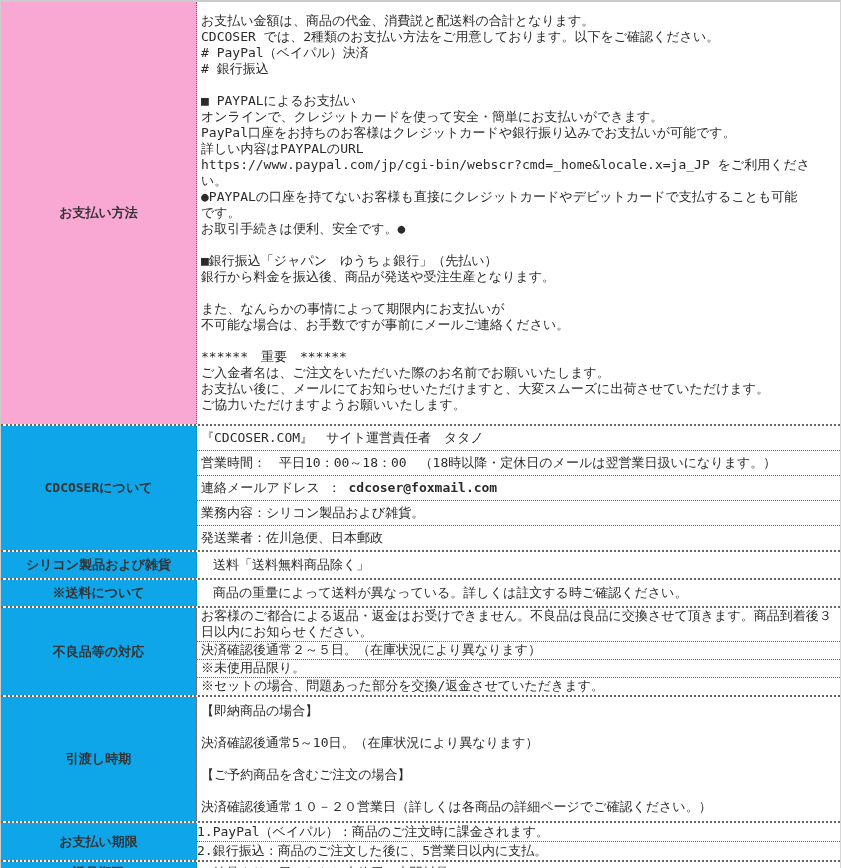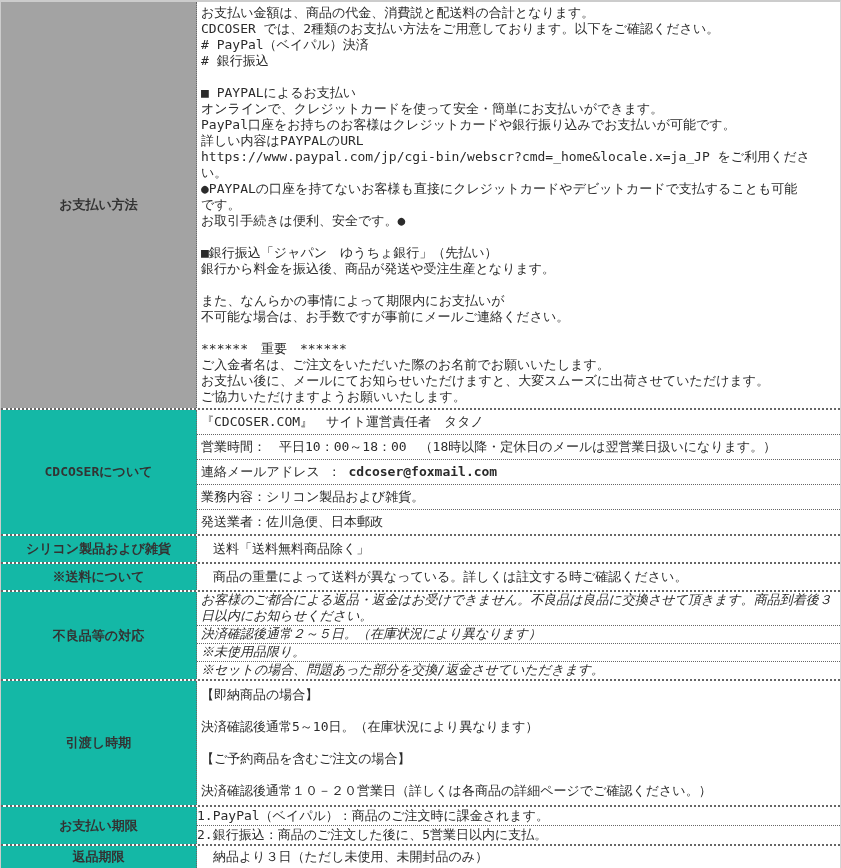--- a/index.html
+++ b/index.html
@@ -34,7 +34,7 @@
   }
   .label-cell.white { background: #a3a3a3; }
   .content-cell { flex: 1 1 auto; min-width: 0; }
-  .text-block { white-space: pre-wrap; word-break: break-all; padding: 3px 4px; }
+  .text-block { white-space: pre-wrap; word-break: break-all; padding: 11px 4px; }
   .subrow { padding: 4px 4px; white-space: pre-wrap; word-break: break-all; }
   .subrow + .subrow { border-top: 1px dotted #666; }
   .subrow.tight { padding: 0 4px 1px 4px; font-style: italic; }

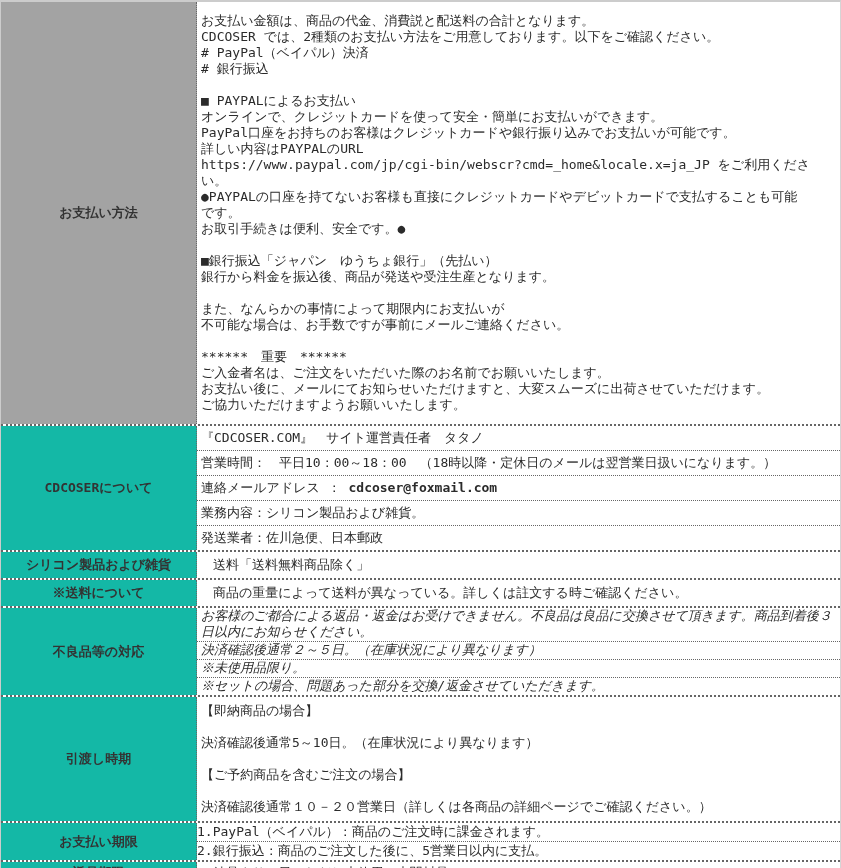--- a/index.html
+++ b/index.html
@@ -32,7 +32,7 @@
     text-align: center;
     padding: 2px 6px;
   }
-  .label-cell.white { background: #a3a3a3; }
+  .label-cell.white { background: #f9a8d4; }
   .content-cell { flex: 1 1 auto; min-width: 0; }
   .text-block { white-space: pre-wrap; word-break: break-all; padding: 11px 4px; }
   .subrow { padding: 4px 4px; white-space: pre-wrap; word-break: break-all; }

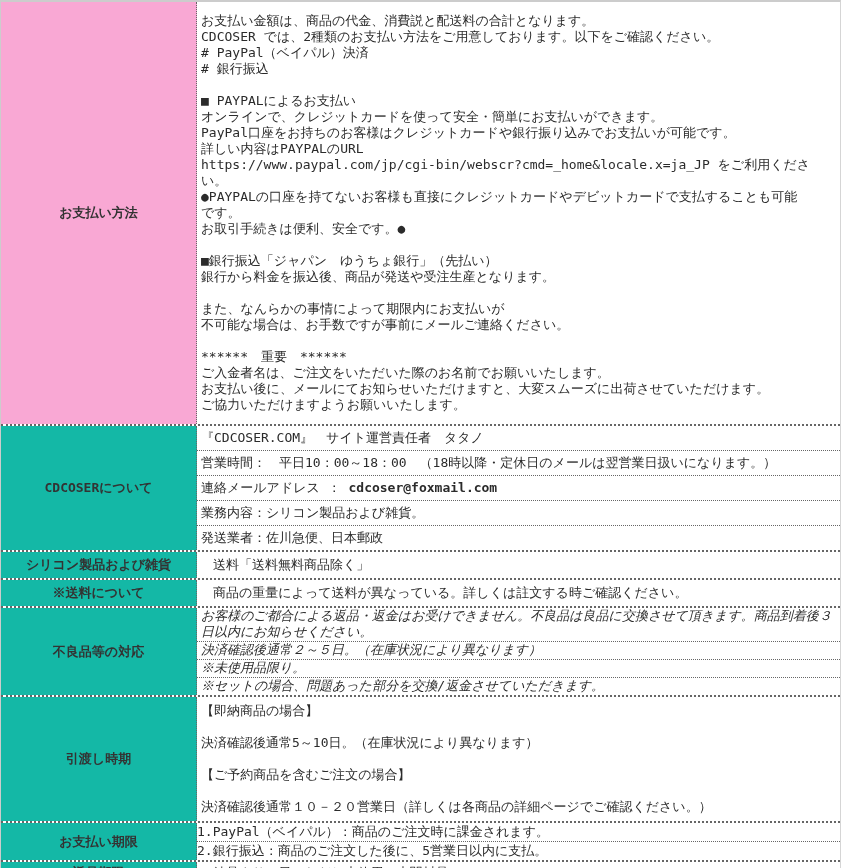--- a/index.html
+++ b/index.html
@@ -28,7 +28,7 @@
     justify-content: center;
     font-weight: bold;
     color: #333;
-    background: #14b8a6;
+    background: #0ea5e9;
     text-align: center;
     padding: 2px 6px;
   }

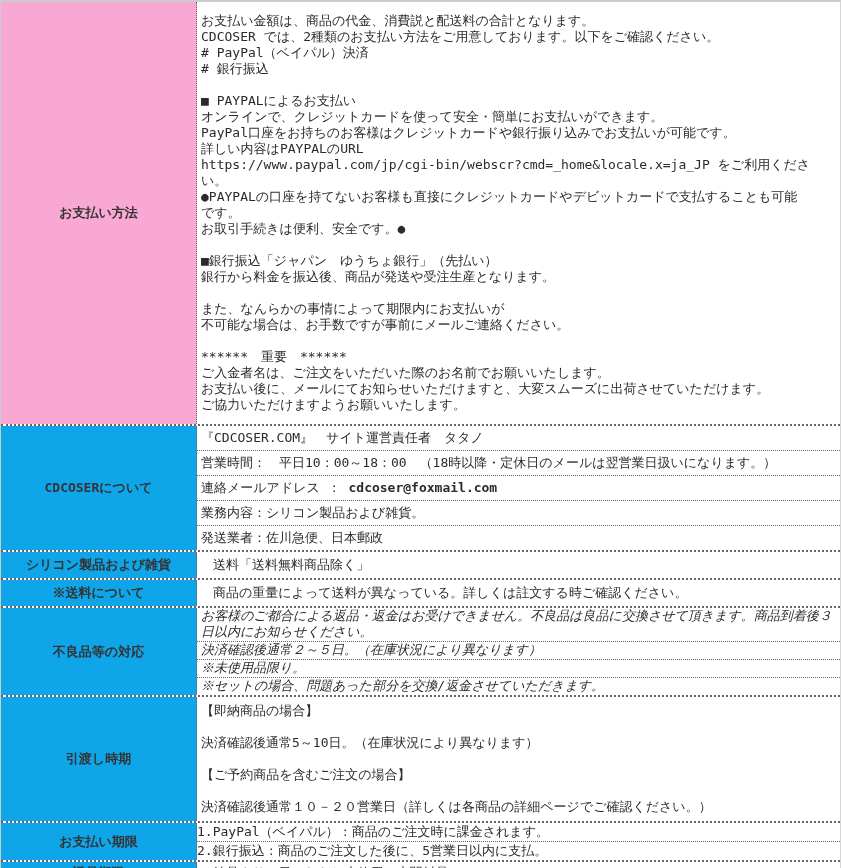--- a/index.html
+++ b/index.html
@@ -37,7 +37,7 @@
   .text-block { white-space: pre-wrap; word-break: break-all; padding: 11px 4px; }
   .subrow { padding: 4px 4px; white-space: pre-wrap; word-break: break-all; }
   .subrow + .subrow { border-top: 1px dotted #666; }
-  .subrow.tight { padding: 0 4px 1px 4px; font-style: italic; }
+  .subrow.tight { padding: 0 4px 1px 4px; }
   .subrow.semi { padding: 1px 0; }
   .email-bold { font-weight: bold; }
   .pad-row { padding: 5px 16px; white-space: pre-wrap; word-break: break-all; }

